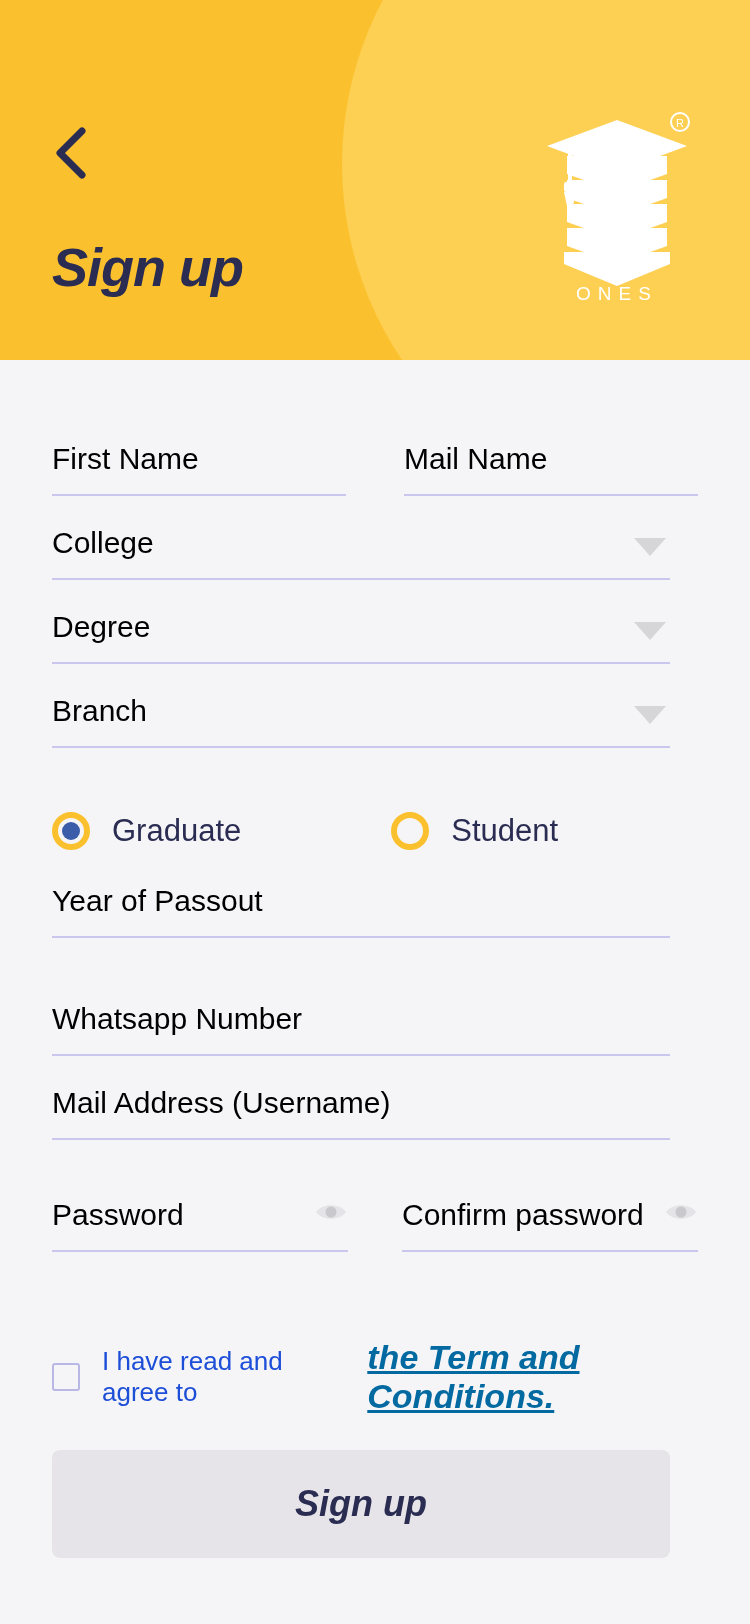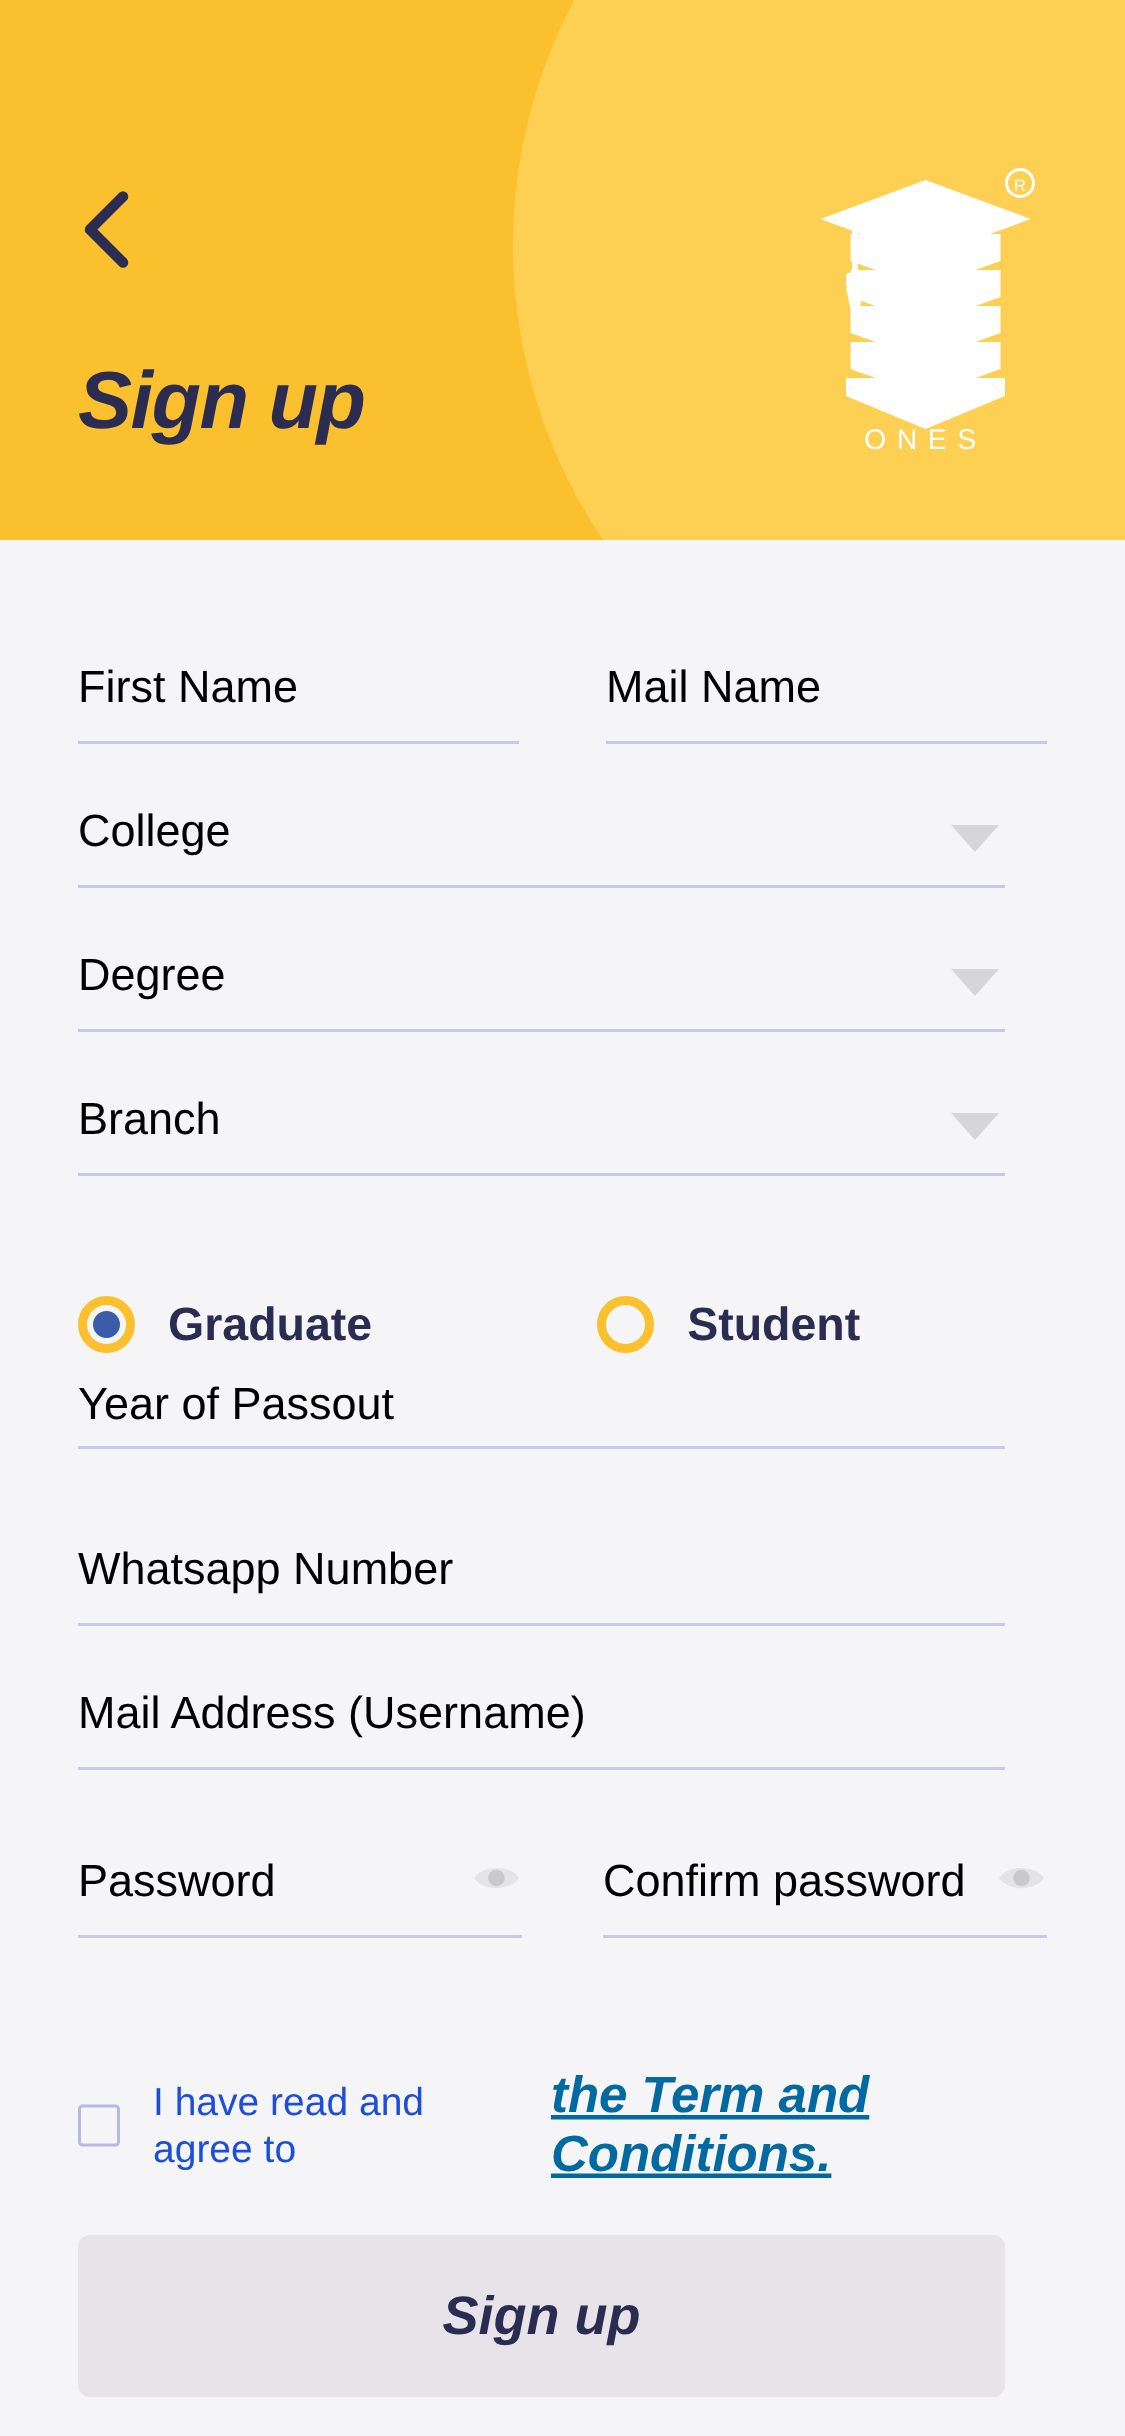--- a/index.html
+++ b/index.html
@@ -109,7 +109,7 @@
   .name-row .field { width: 294px; }
 
   
-  .field-full { width: 618px; margin-top: 40px; position: relative; }
+  .field-full { width: 618px; margin-top: 28px; position: relative; }
   .caret {
     position: absolute;
     right: 4px;

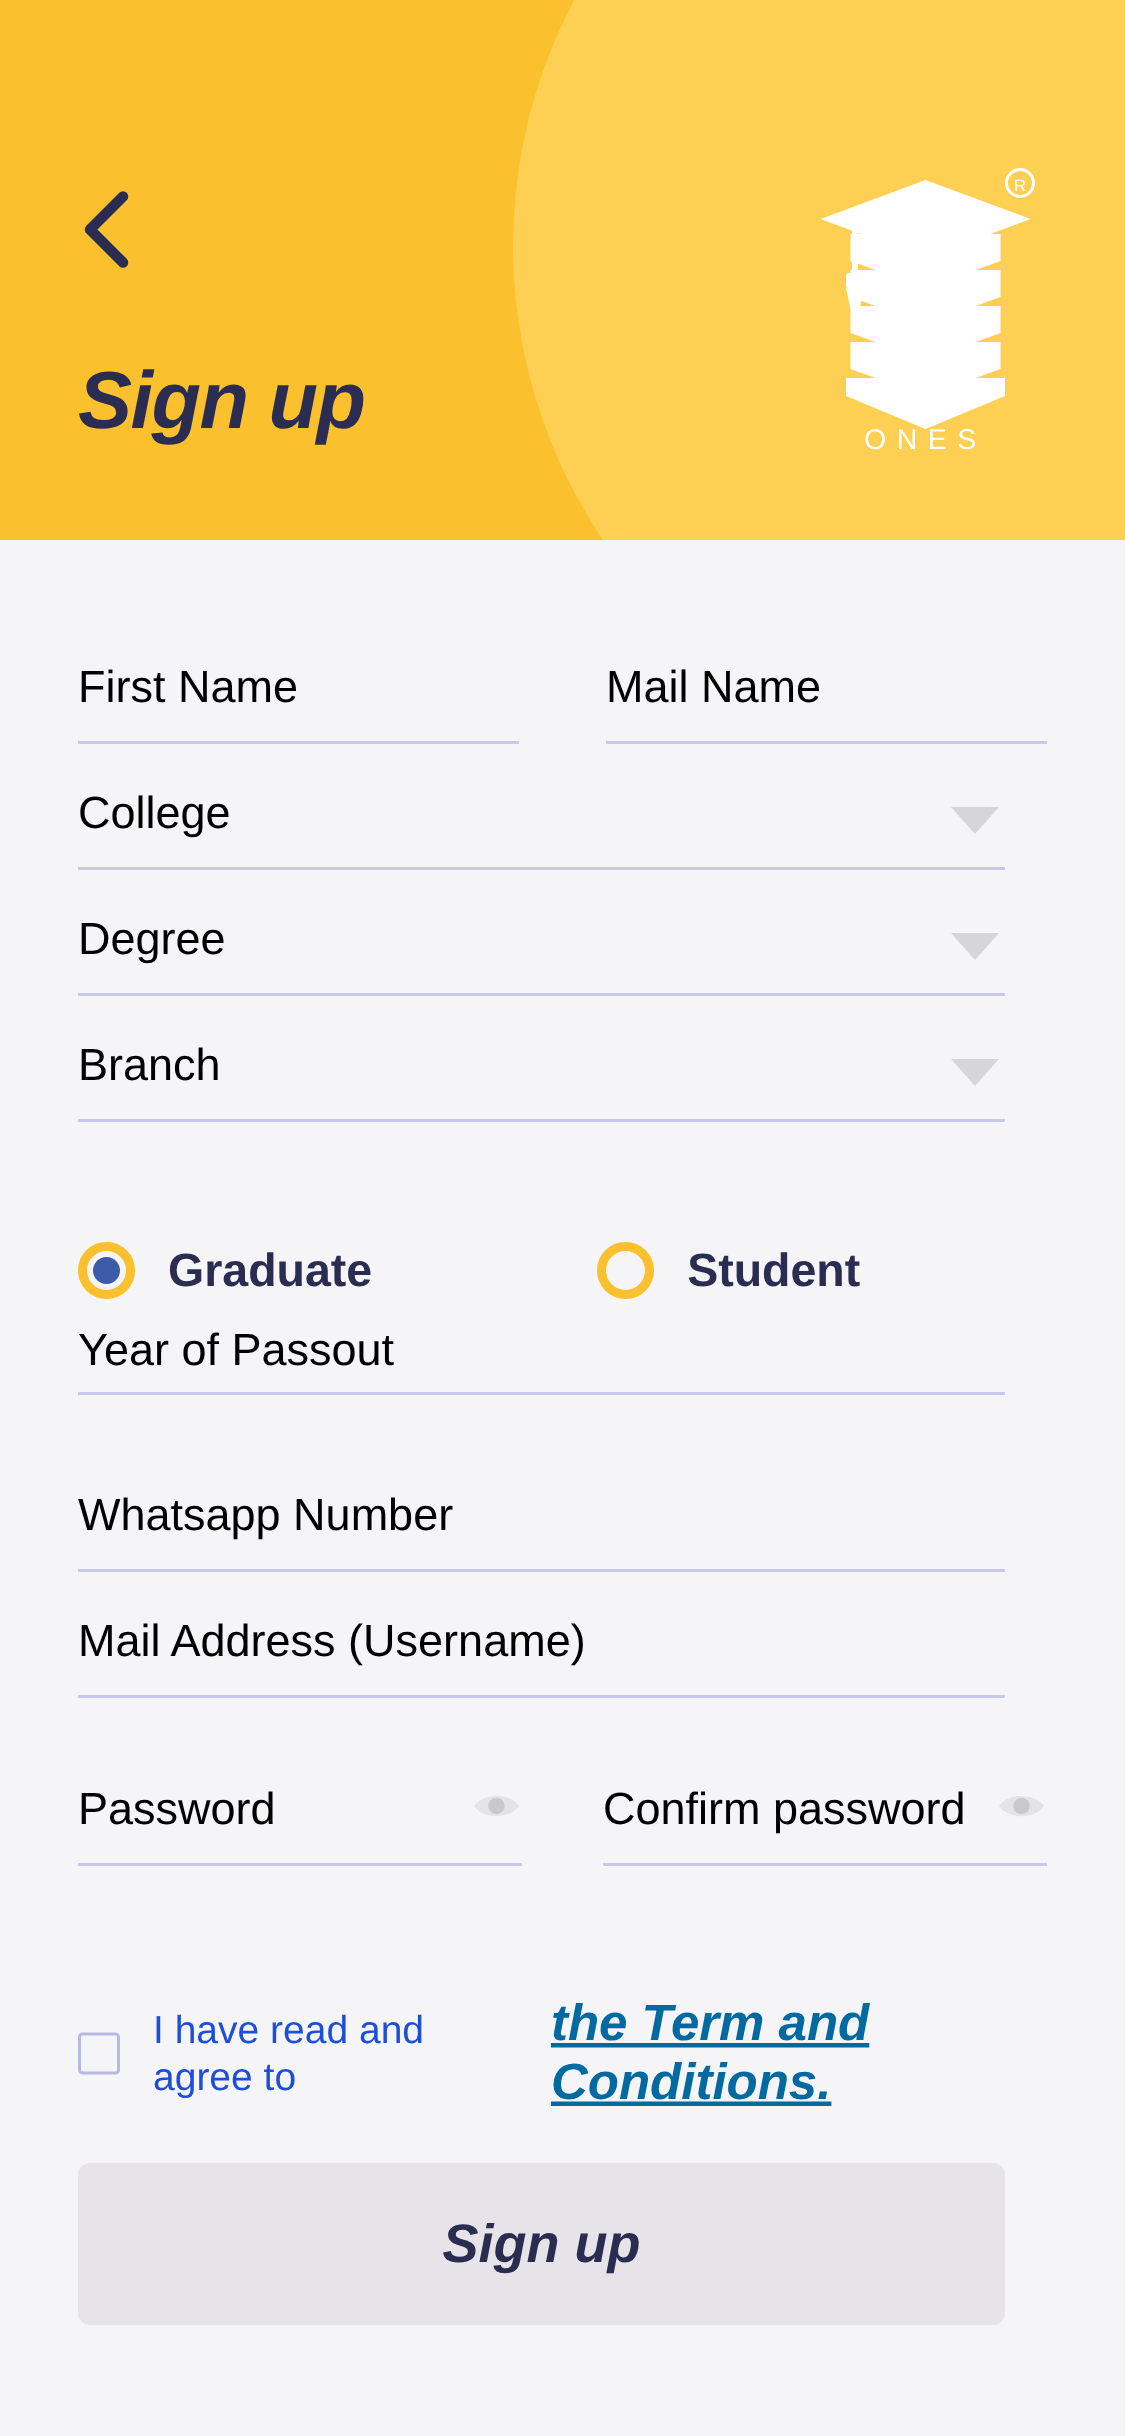--- a/index.html
+++ b/index.html
@@ -123,9 +123,8 @@
   
   .radio-row {
     display: flex;
-    margin-top: 80px;
+    margin-top: 64px;
     align-items: flex-end;
-    font-weight: bold;
   }
   .radio-item { display: flex; align-items: center; cursor: pointer; }
   .radio-item + .radio-item { margin-left: 150px; }

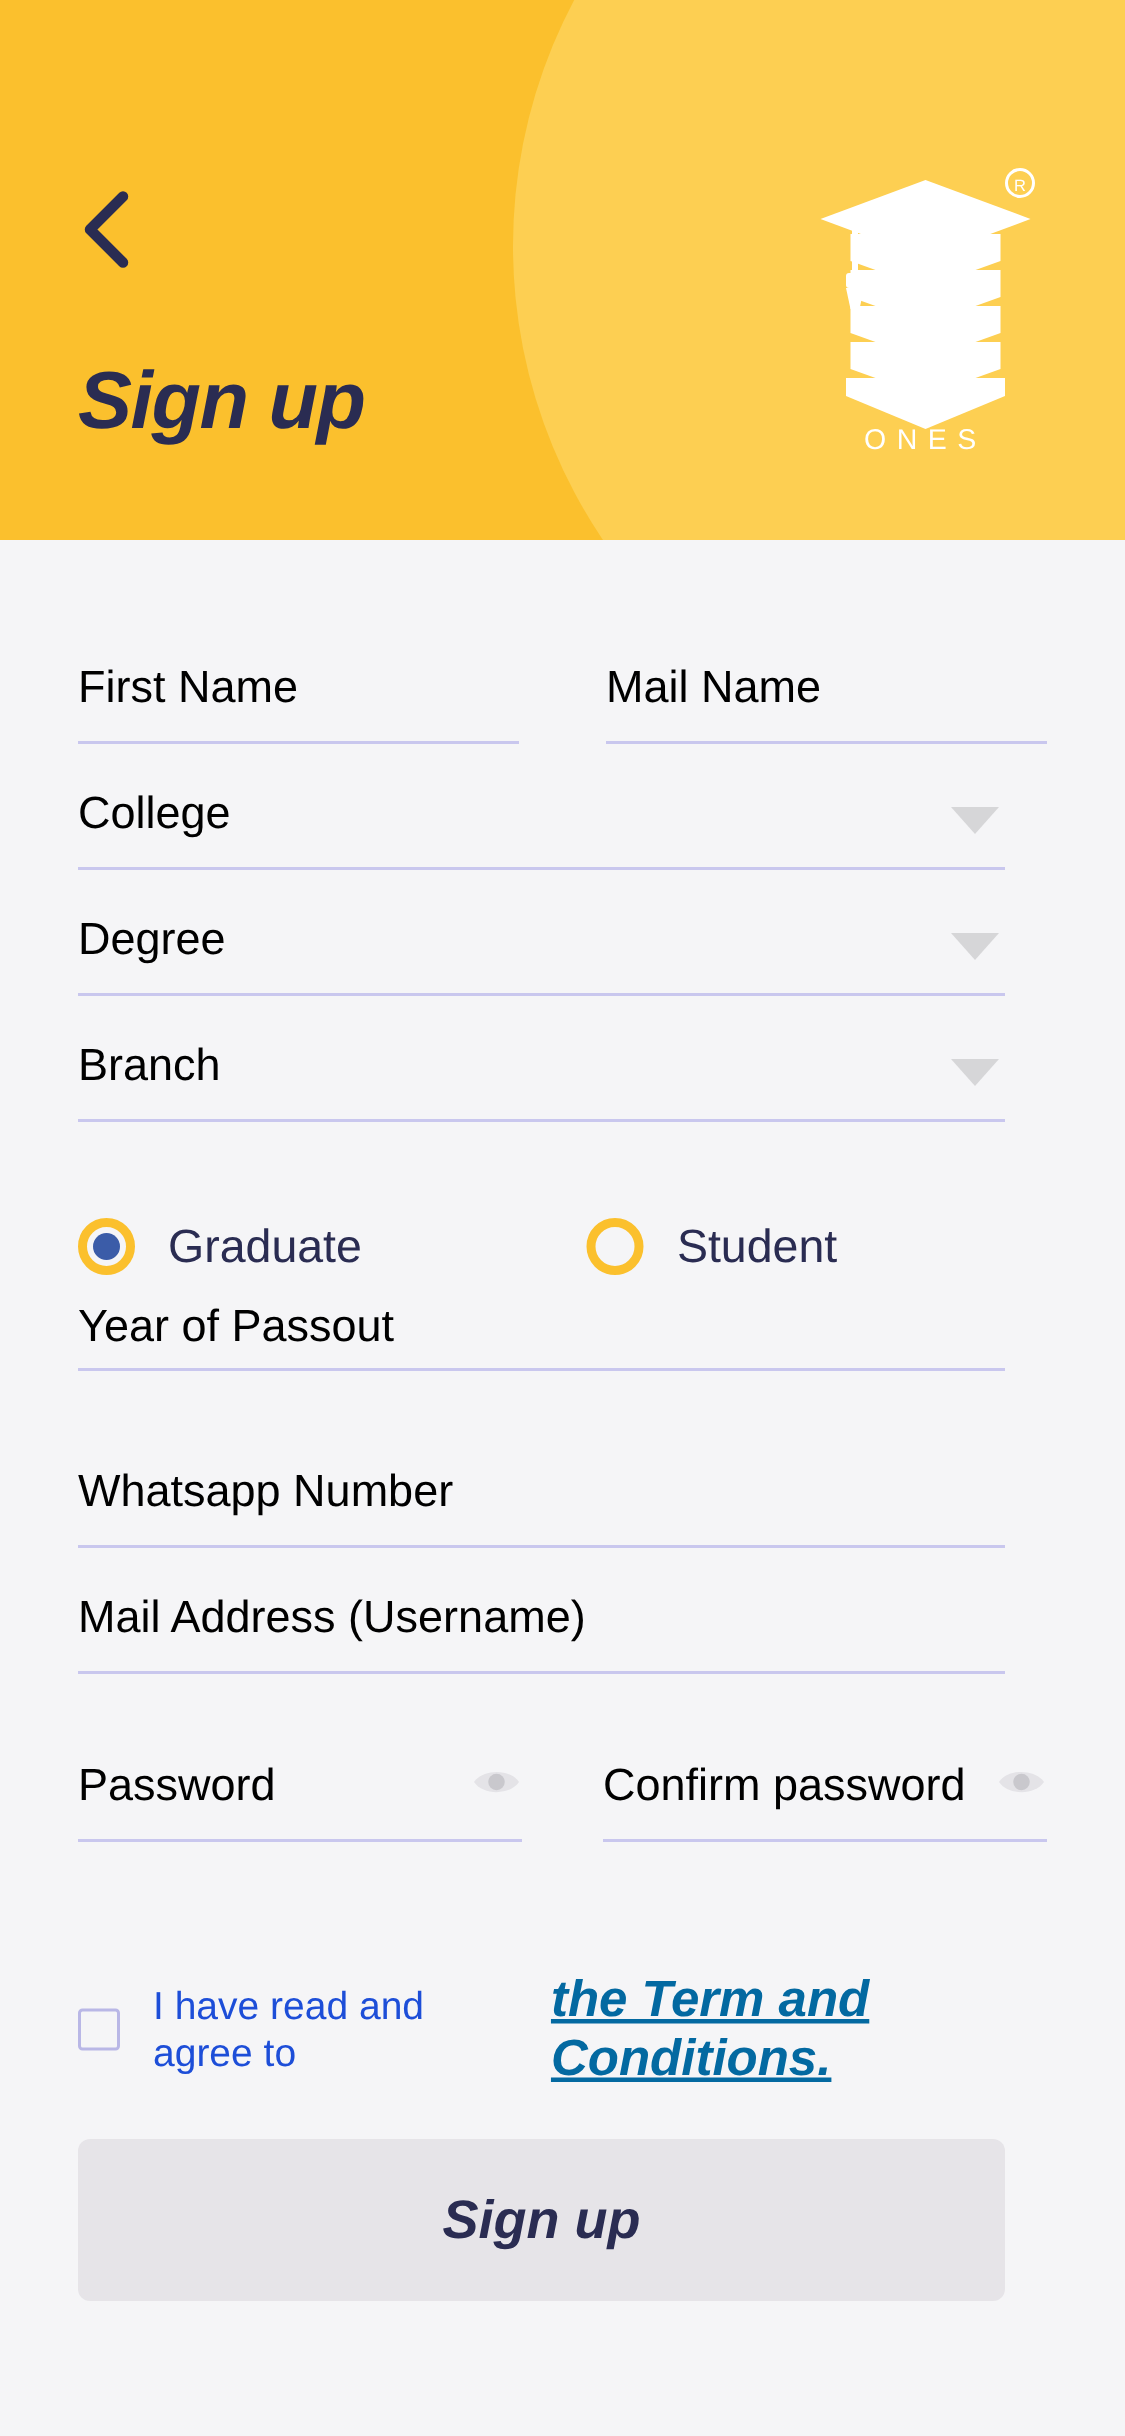--- a/index.html
+++ b/index.html
@@ -150,7 +150,7 @@
     color: #2a2c52;
   }
 
-  .field-year { width: 618px; margin-top: 8px; align-items: center; }
+  .field-year { width: 618px; margin-top: 32px; }
 
   .field-gap { margin-top: 62px; }
 

